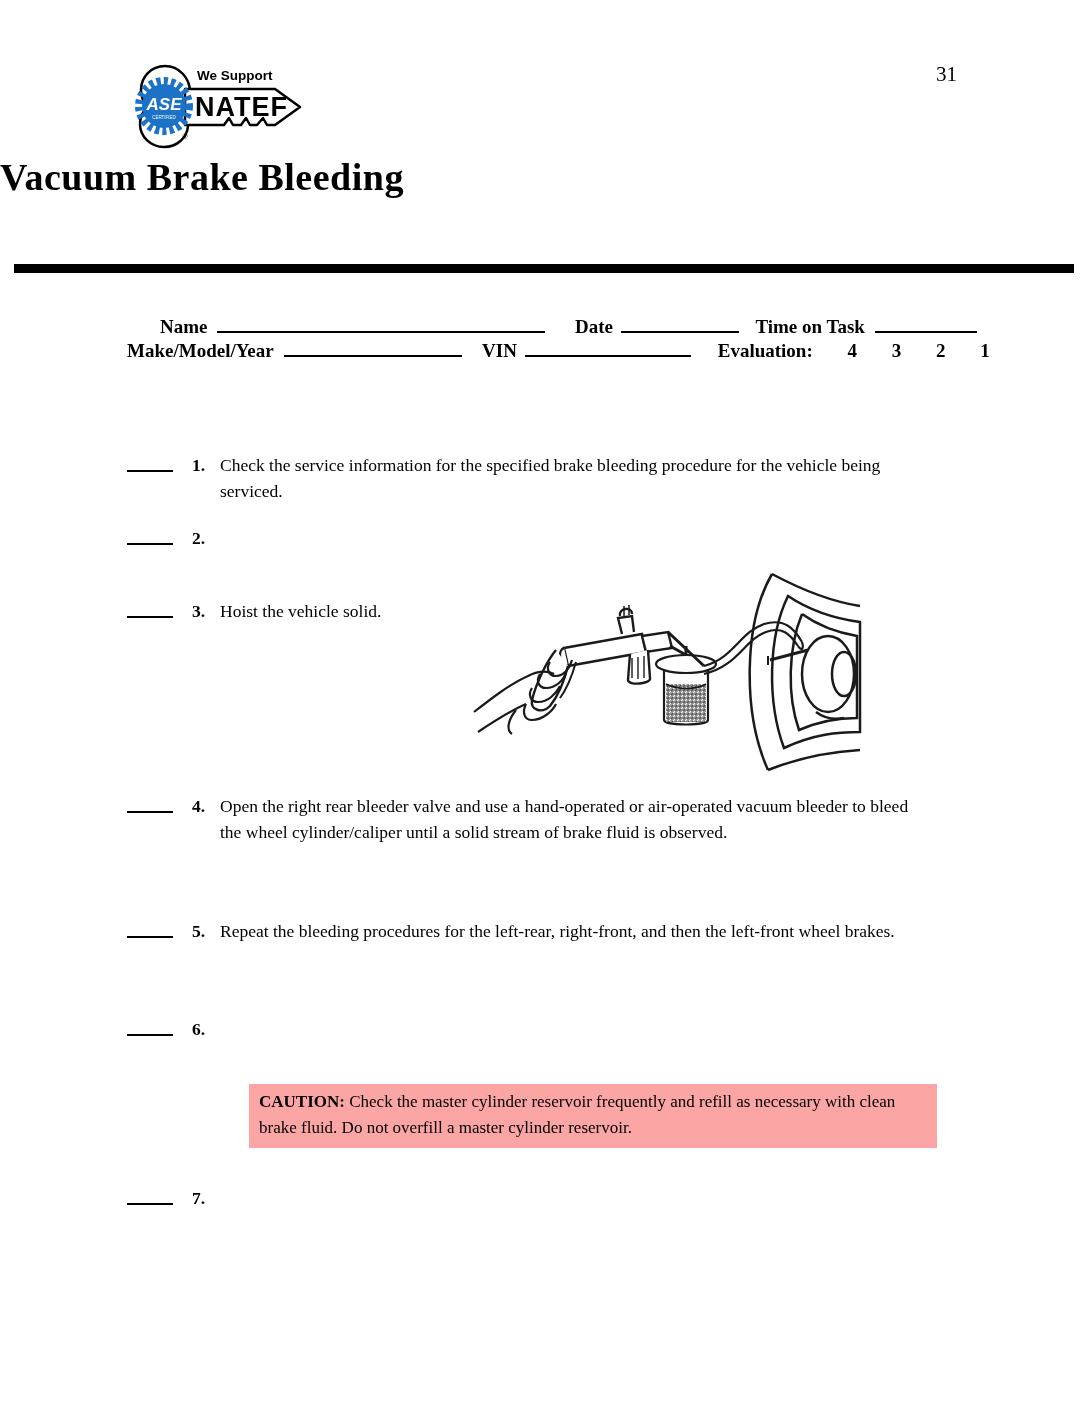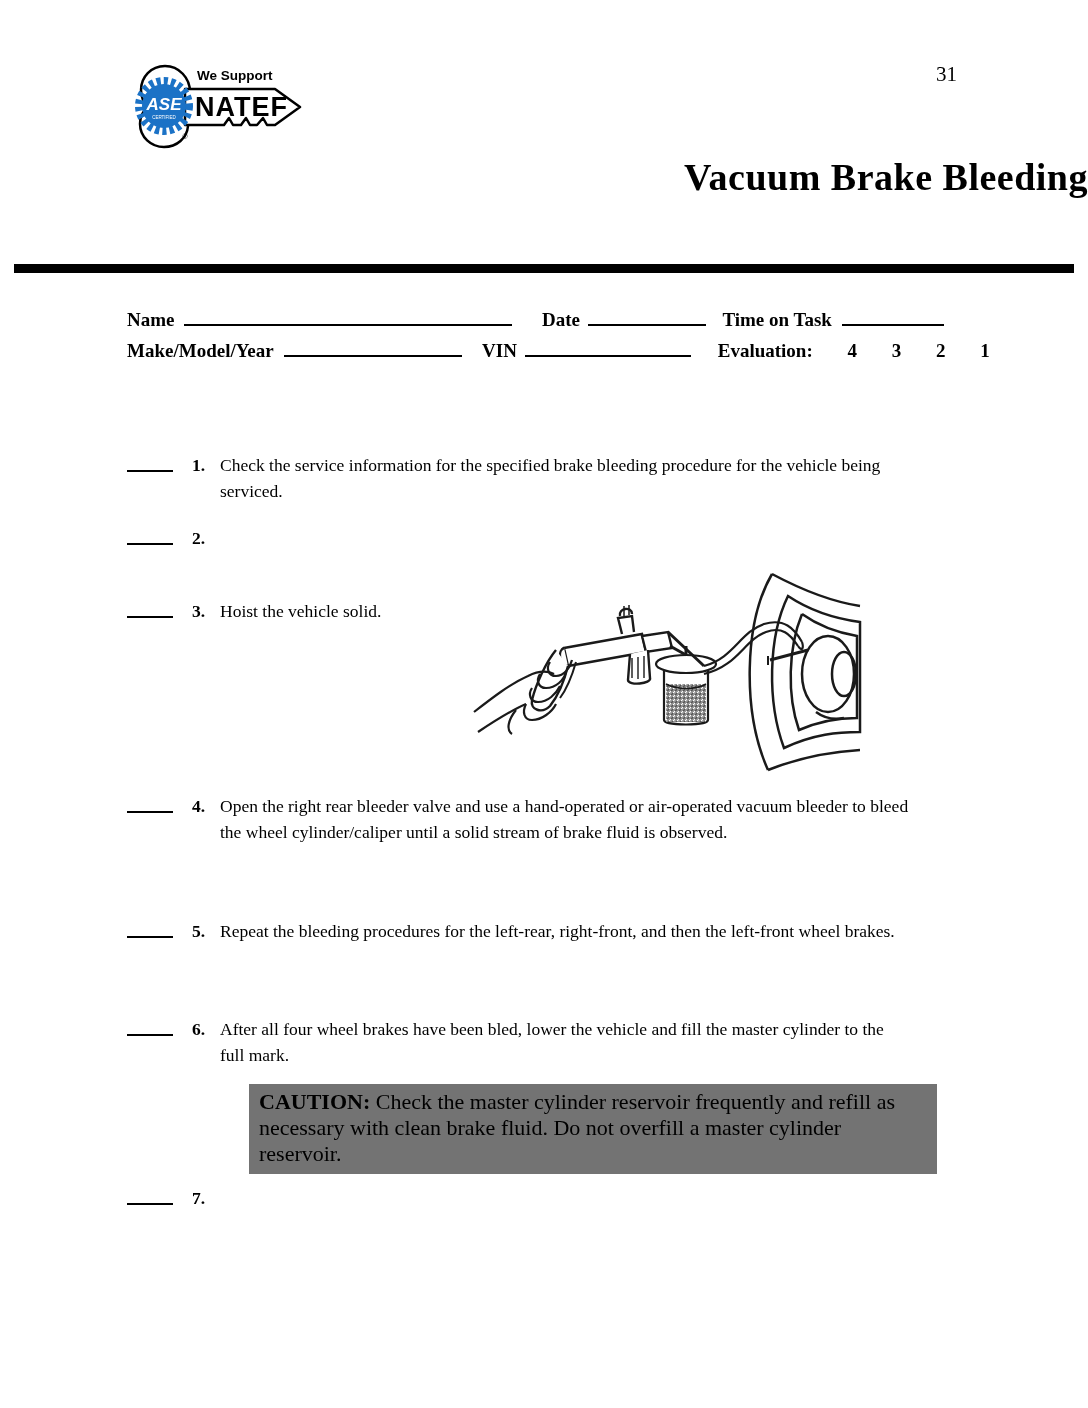--- a/index.html
+++ b/index.html
@@ -21,7 +21,7 @@
   
   .title {
     position:absolute; top:155px; left:0; width:100%;
-    text-align:right; font-size:38px; font-weight:bold;
+    text-align:left; font-size:38px; font-weight:bold;
     letter-spacing:0.5px;
   }
   .task-line {

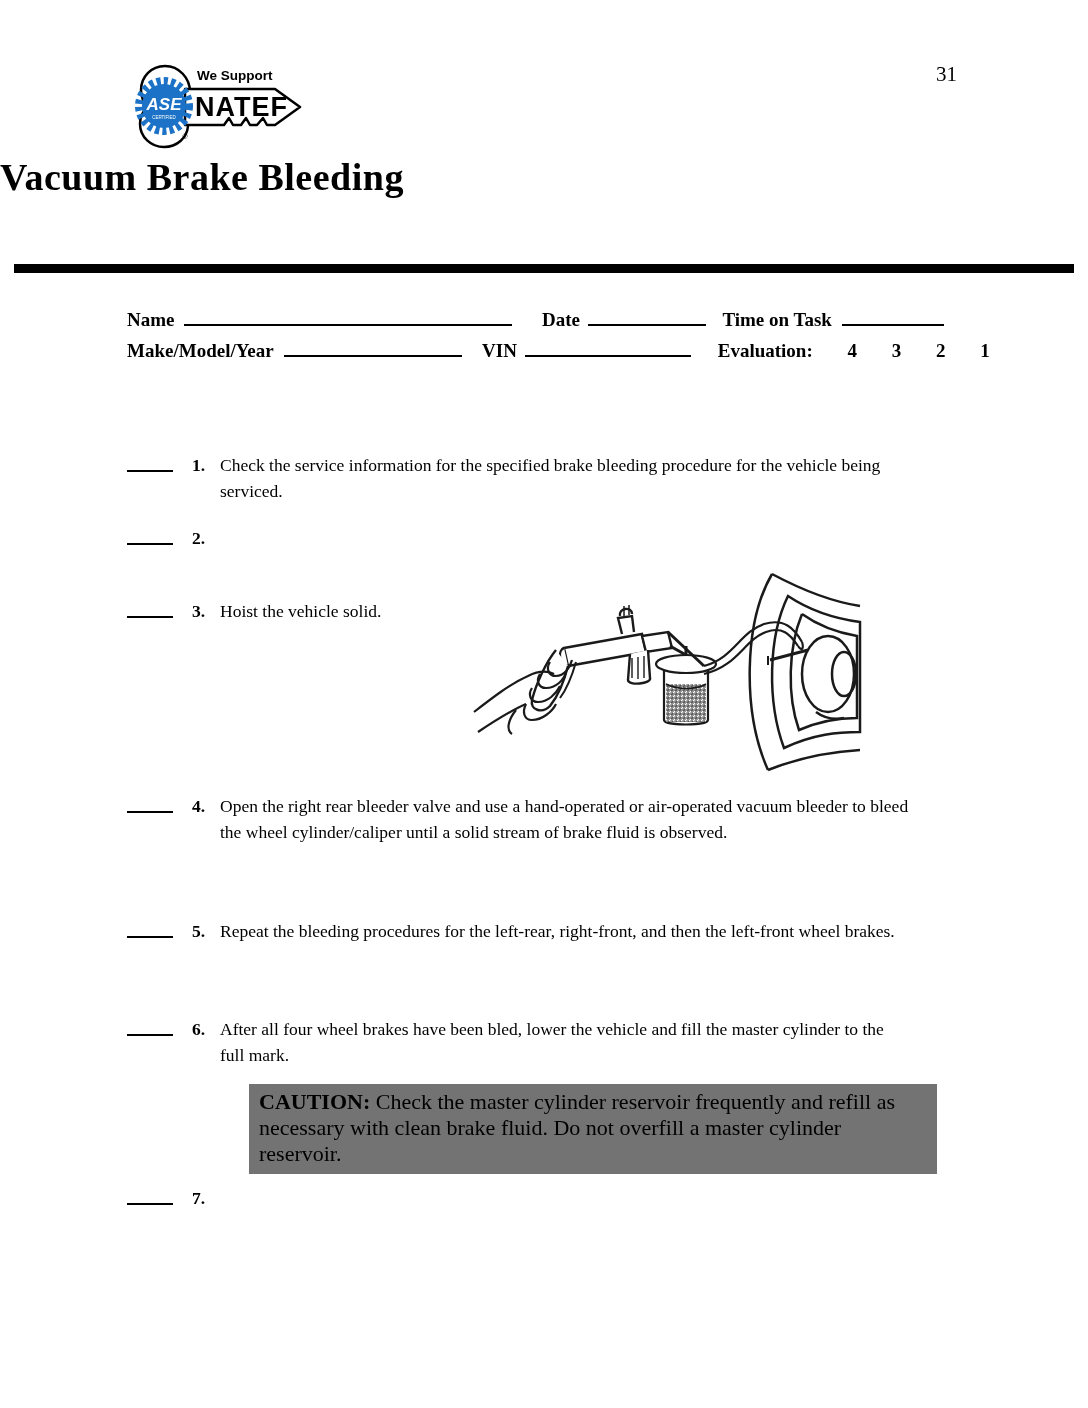--- a/index.html
+++ b/index.html
@@ -35,7 +35,7 @@
   }
   
   .form-row { position:absolute; left:127px; font-size:19px; font-weight:bold; white-space:nowrap; }
-  .form-row-1 { top:307px; }
+  .form-row-1 { top:314px;margin-left:33px; }
   .form-row-2 { top:338px; }
   .blankline { display:inline-block; border-bottom:2px solid #000; height:19px; vertical-align:baseline; }
   .u-name { width:328px; margin-left:10px; }

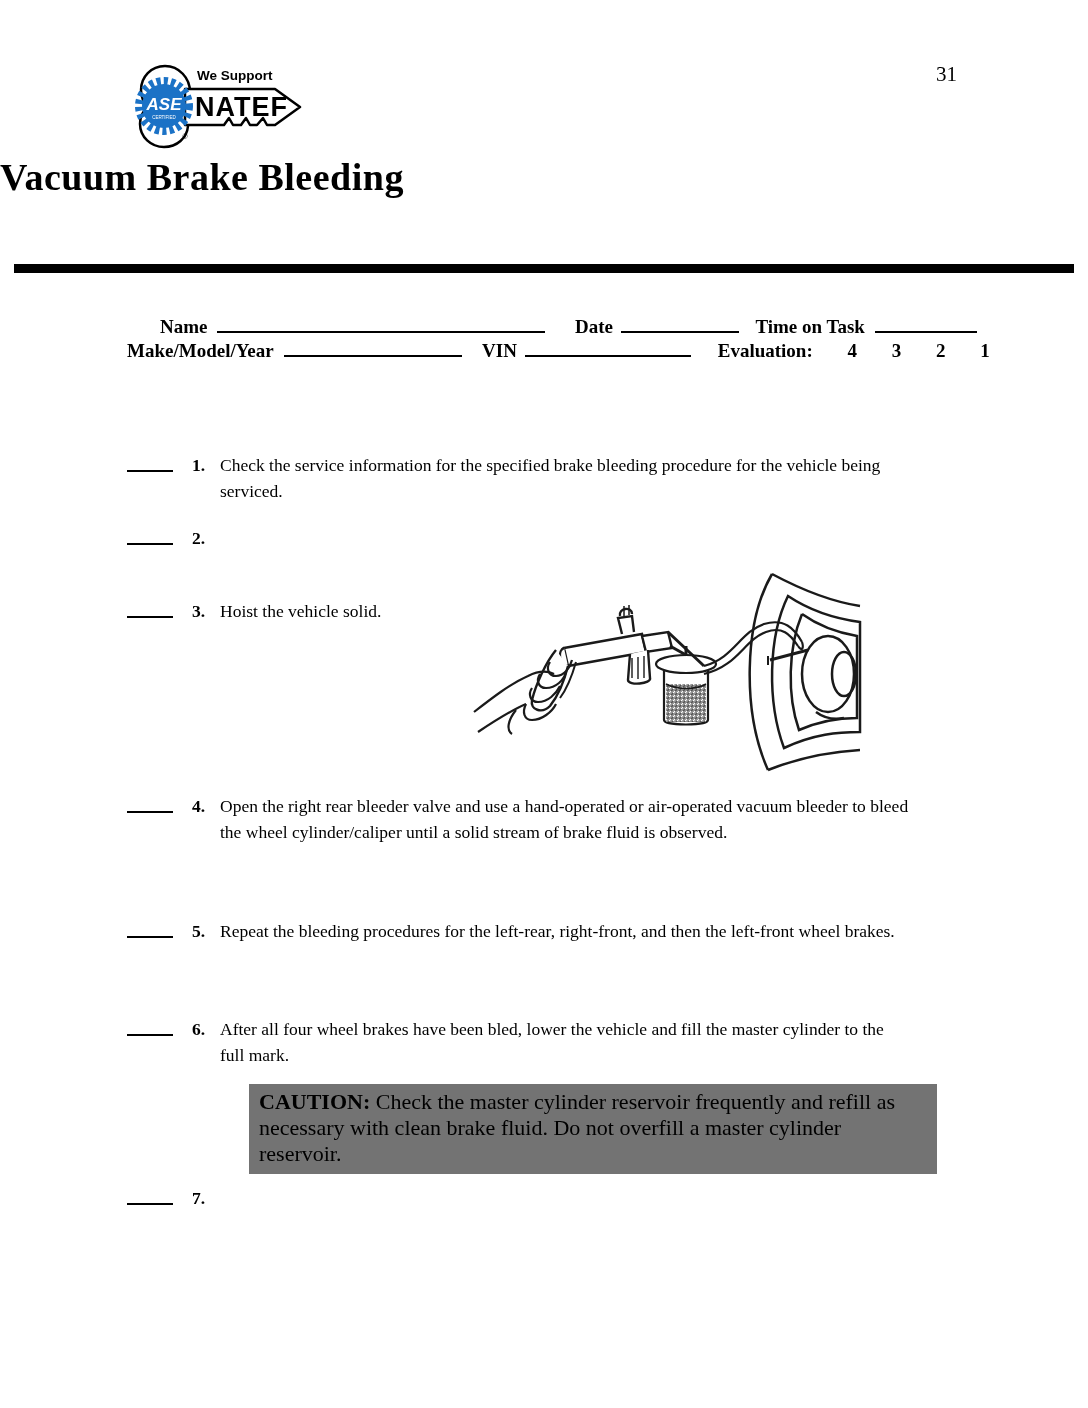--- a/index.html
+++ b/index.html
@@ -213,7 +213,6 @@
   <div class="step s6">
     <span class="check-blank"></span>
     <span class="num">6.</span>
-    <span class="text">After all four wheel brakes have been bled, lower the vehicle and fill the master cylinder to the full mark.</span>
   </div>
 
   <div class="caution"><span class="b">CAUTION:</span><span> Check the master cylinder reservoir frequently and refill as necessary with clean brake fluid.  Do not overfill a master cylinder reservoir.</span></div>

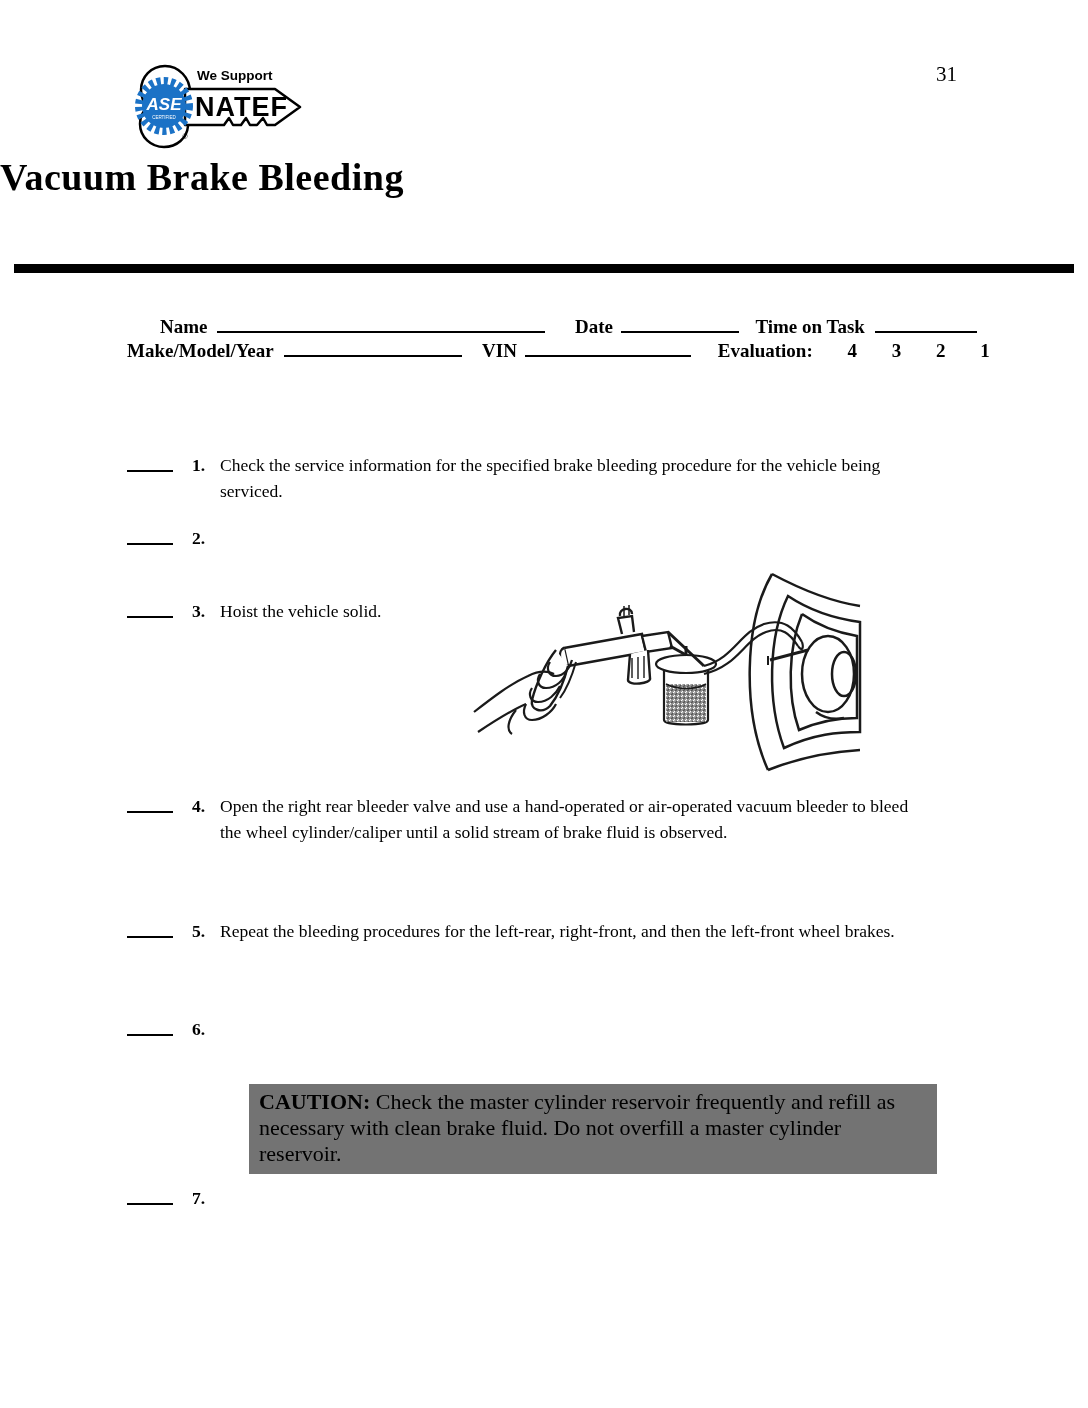--- a/index.html
+++ b/index.html
@@ -57,8 +57,8 @@
   
   .caution {
     position:absolute; top:1084px; left:249px; width:688px;
-    background:#737373; padding:5px 10px 7px 10px;
-    font-size:22px; line-height:26px;
+    background:#fca5a5; padding:5px 10px 7px 10px;
+    font-size:17px; line-height:26px;
   }
   .caution .b { font-weight:bold; }
   

